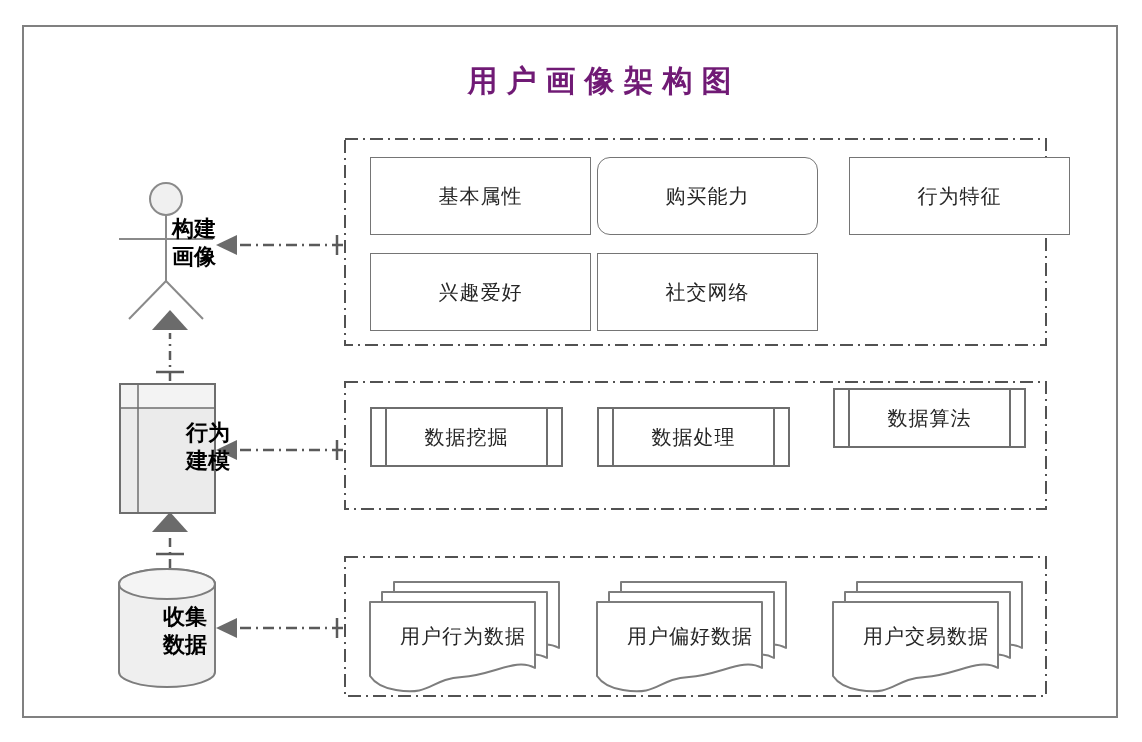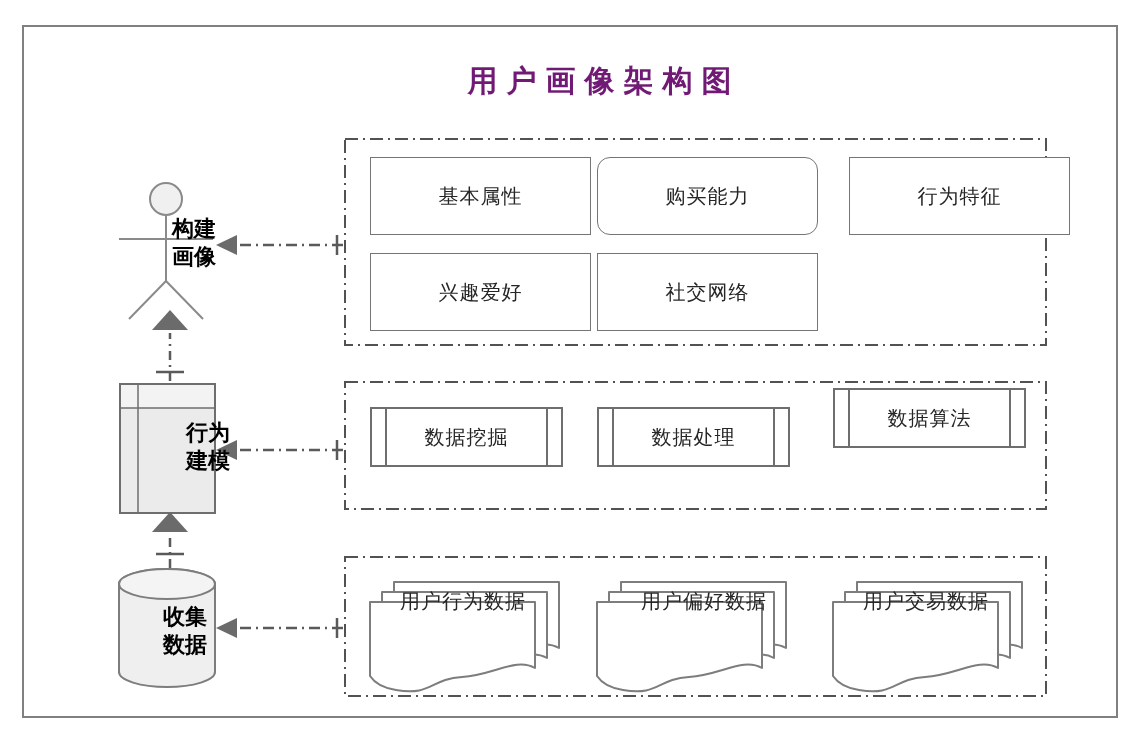--- a/index.html
+++ b/index.html
@@ -35,7 +35,7 @@
   .bar.bl{left:13px;}
   .bar.br{right:13px;}
   .doclabel{
-    position:absolute;width:186px;height:30px;top:586px;
+    position:absolute;width:186px;height:30px;top:621px;
     display:flex;align-items:center;justify-content:center;
     font-size:20px;color:#262626;letter-spacing:1px;
   }

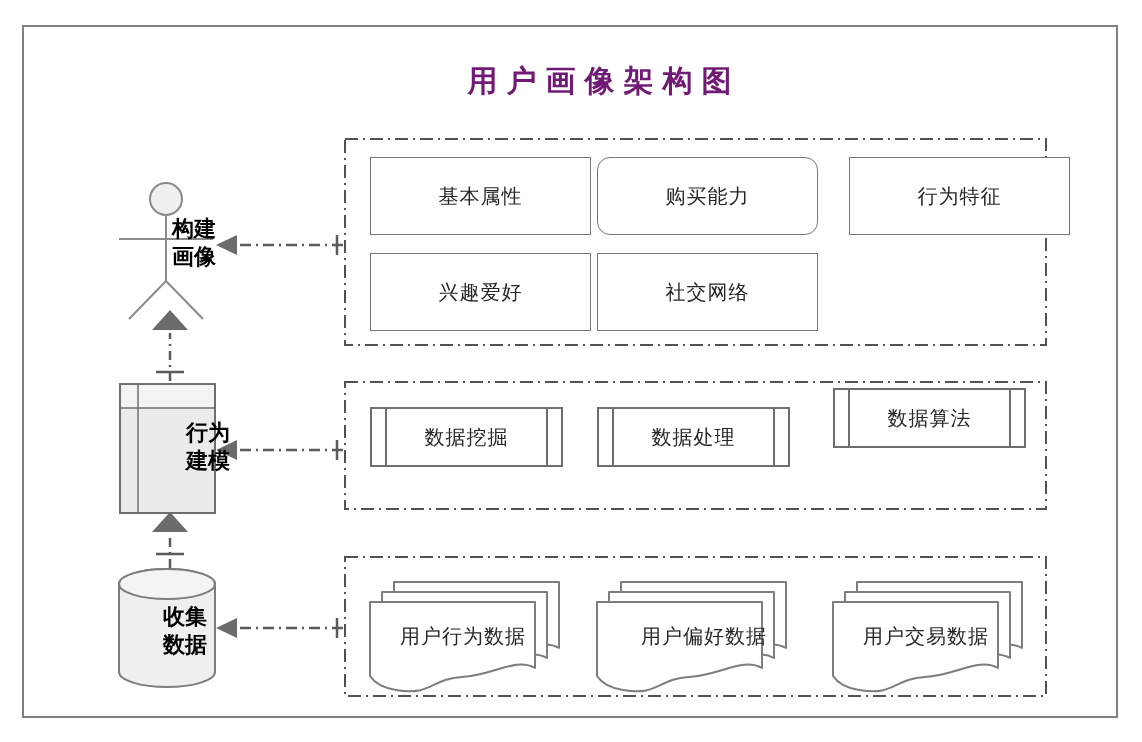--- a/index.html
+++ b/index.html
@@ -157,7 +157,7 @@
   </div>
 
   <div class="doclabel" style="left:370px;">用户行为数据</div>
-  <div class="doclabel" style="left:597px;padding-left:14px;">用户偏好数据</div>
+  <div class="doclabel" style="left:597px;">用户偏好数据</div>
   <div class="doclabel" style="left:833px;">用户交易数据</div>
 
 </div>

